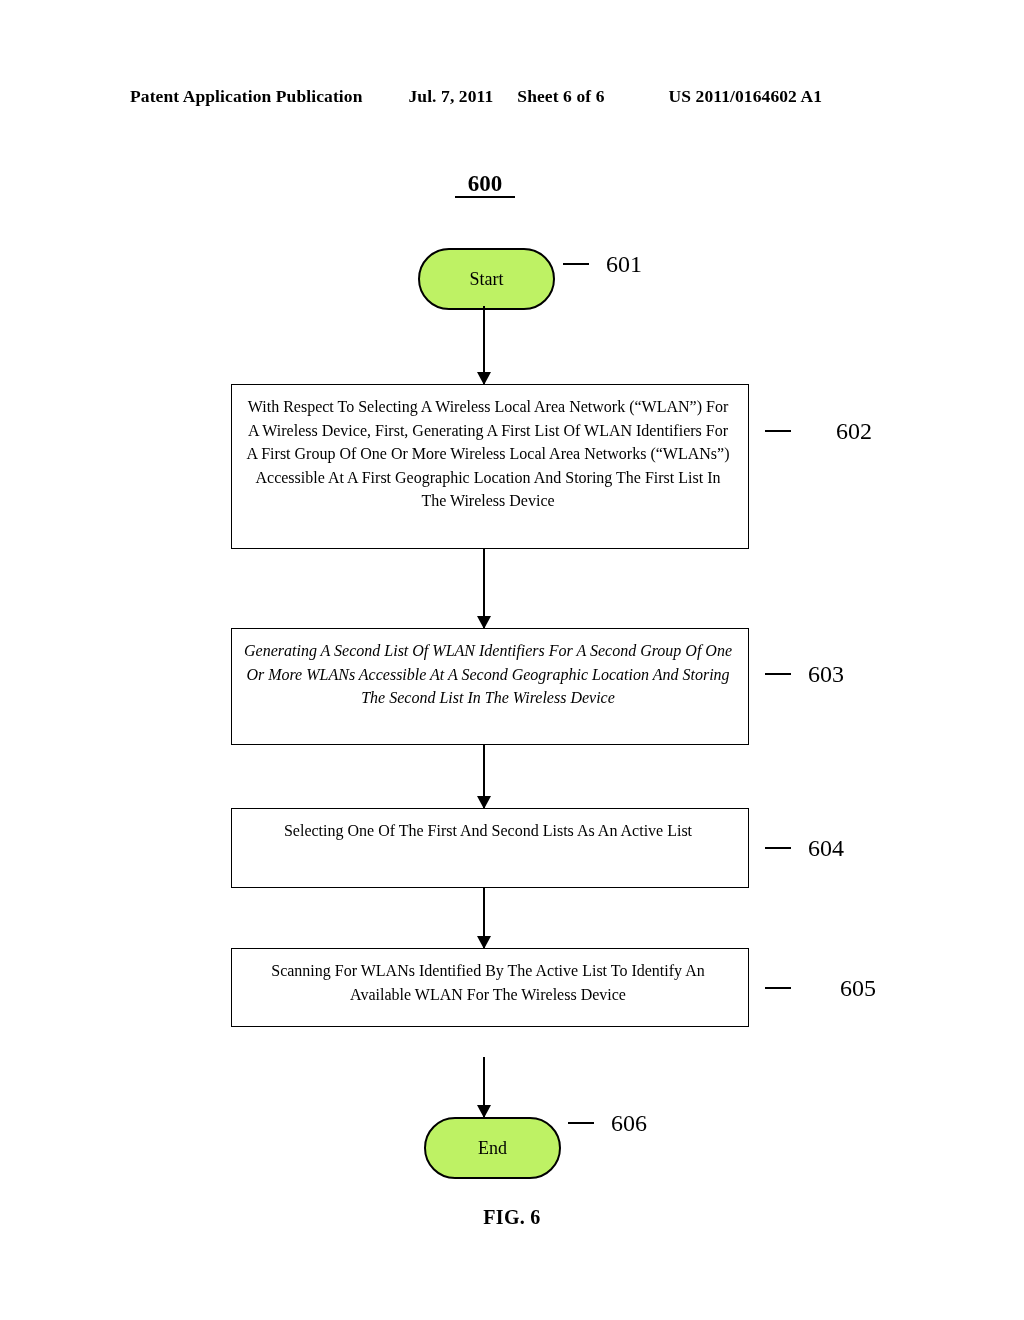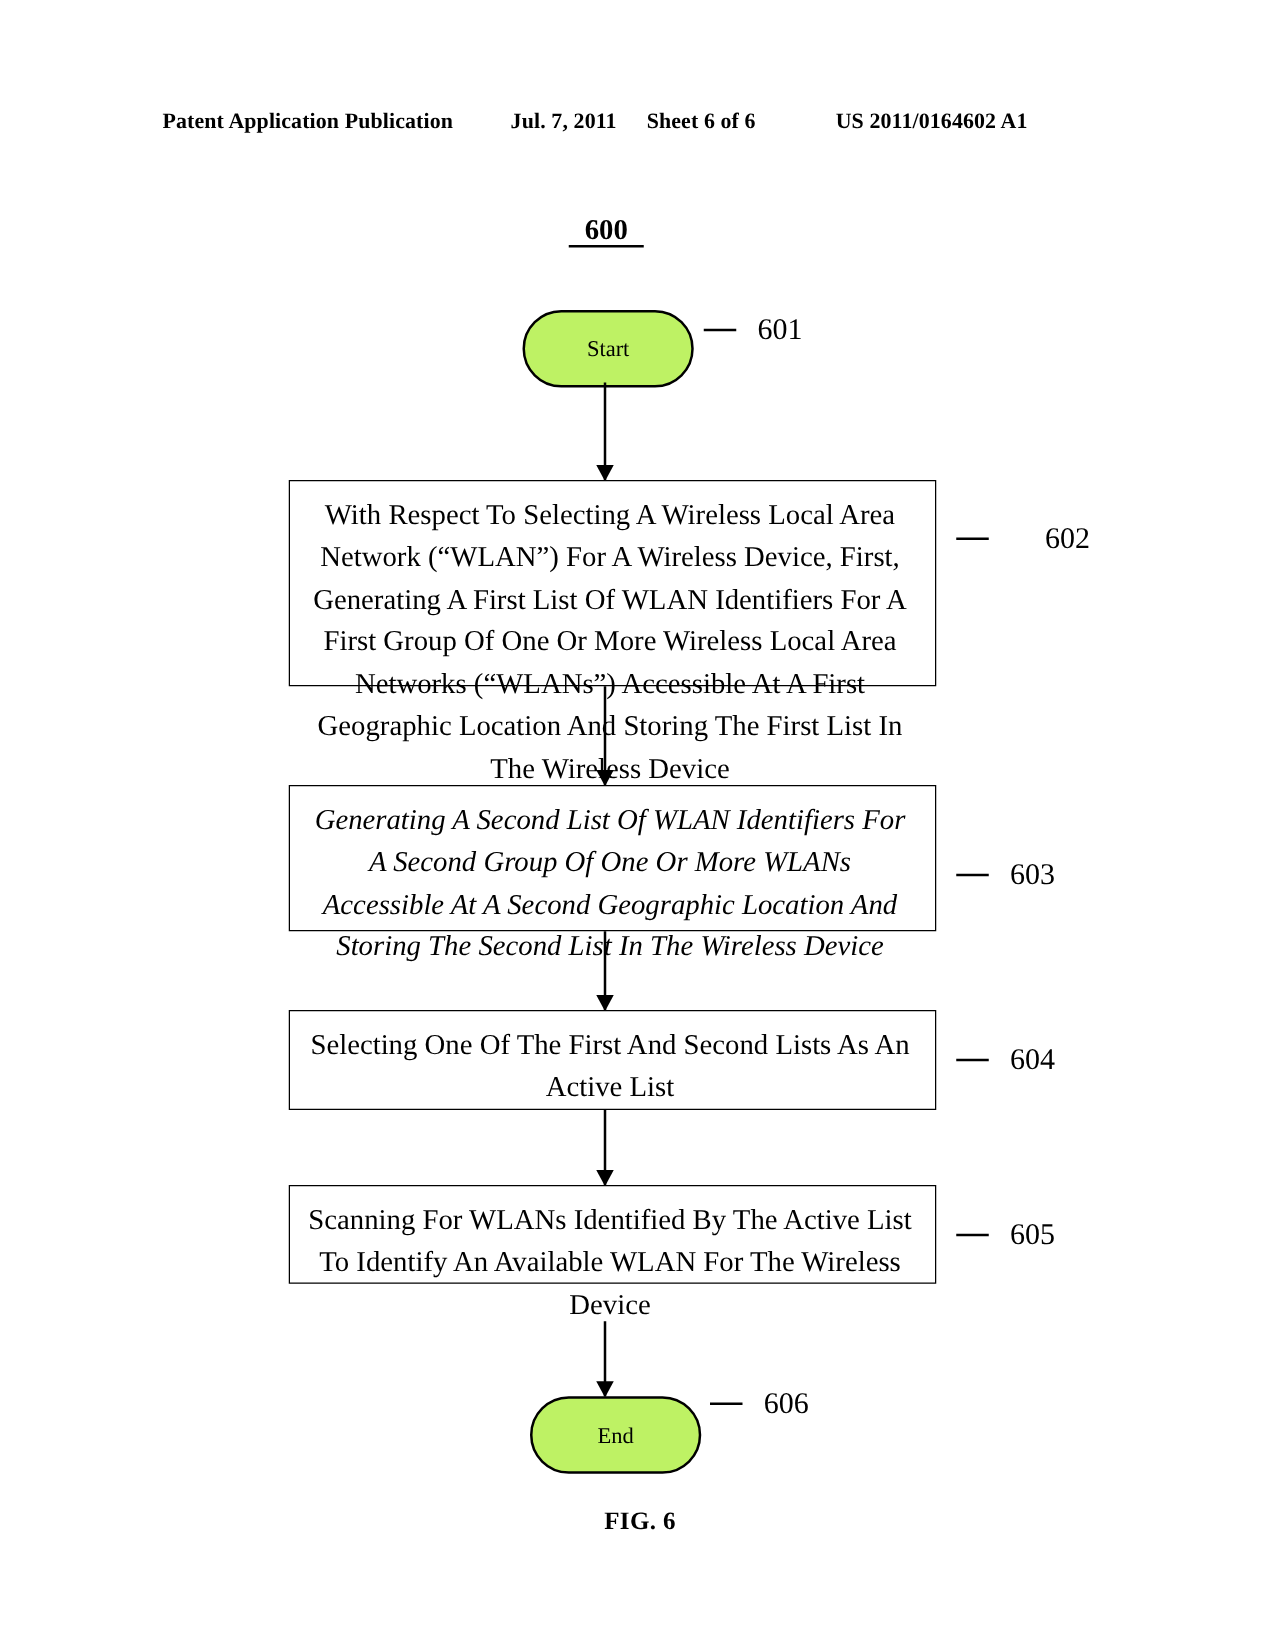--- a/index.html
+++ b/index.html
@@ -77,7 +77,7 @@
     background: #fff;
     box-sizing: border-box;
     text-align: center;
-    font-size: 23px;
+    font-size: 16px;
     line-height: 1.47;
     padding: 10px 16px 6px 12px;
   }

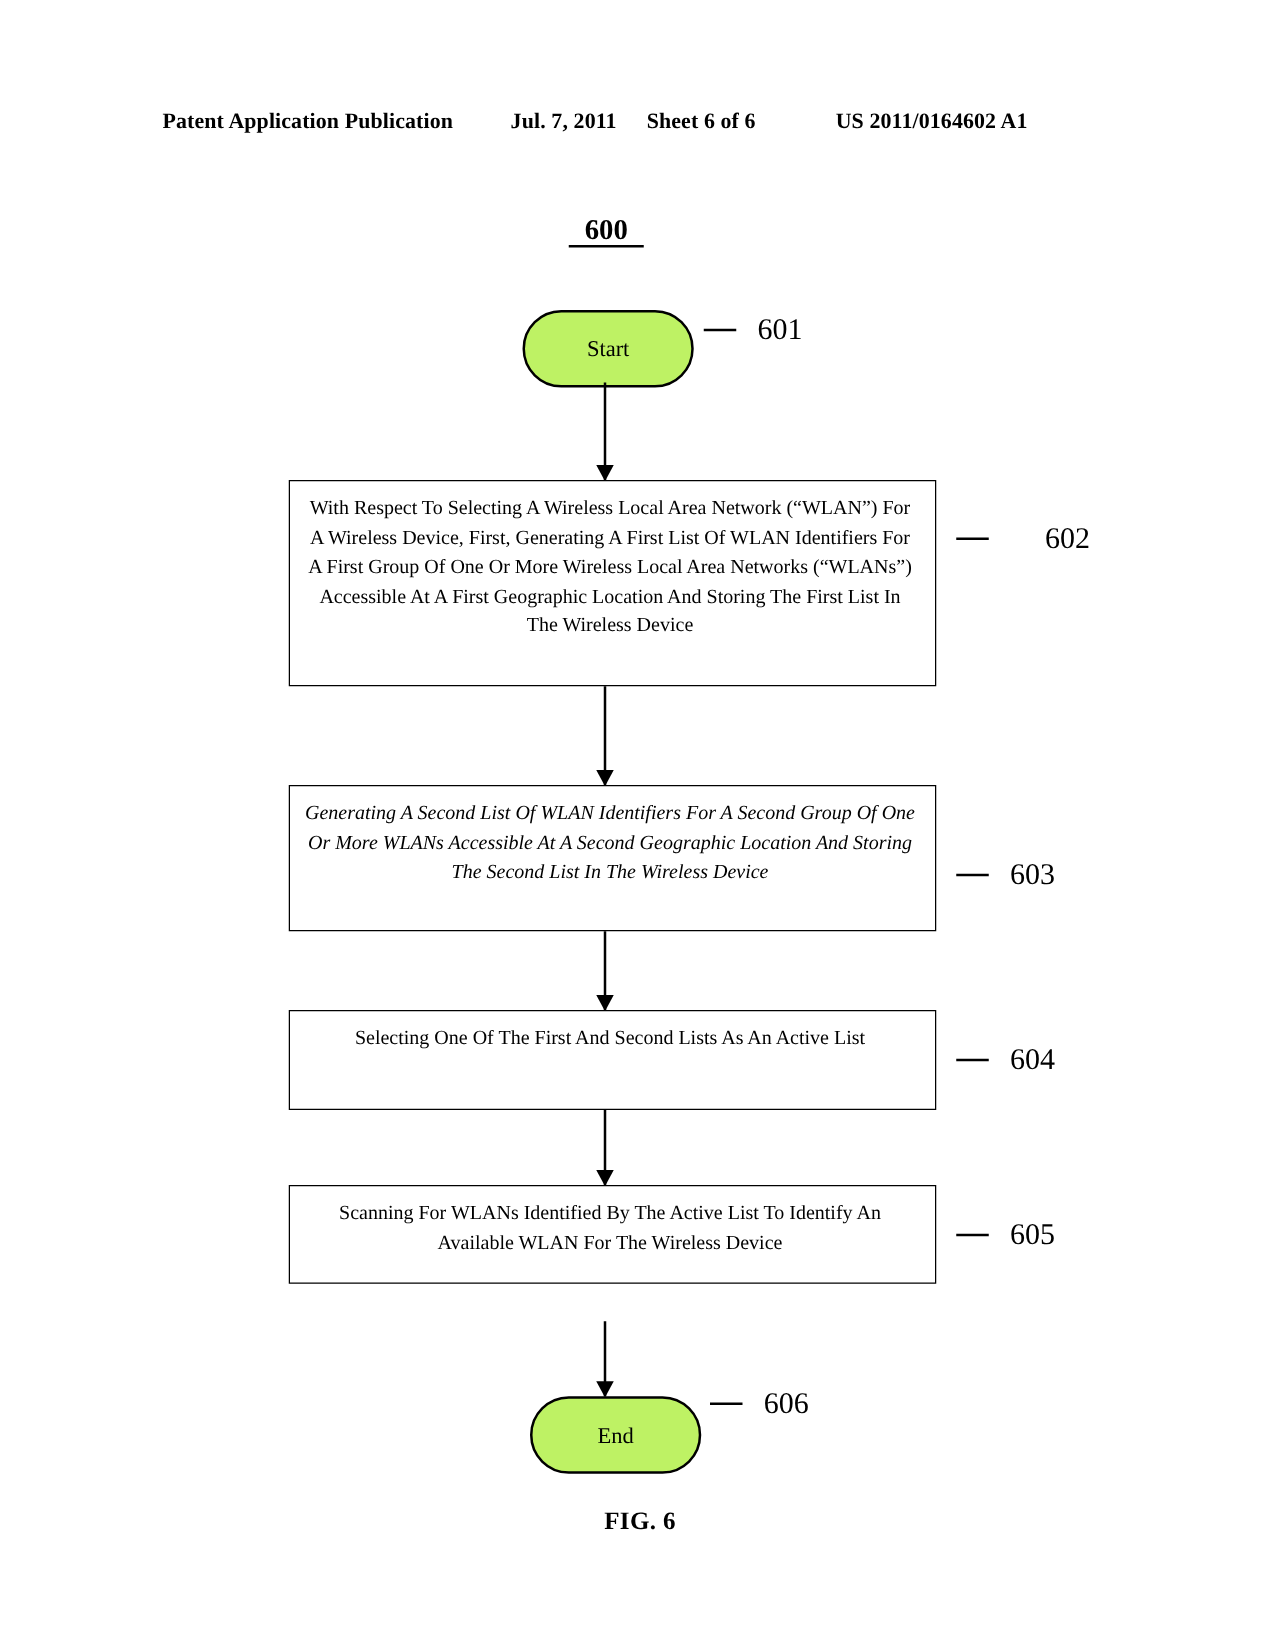--- a/index.html
+++ b/index.html
@@ -132,7 +132,7 @@
   }
   .cal-601 { left: 563px; top: 251px;  }
   .cal-602 { left: 765px; top: 418px; gap: 28px;  }
-  .cal-603 { left: 765px; top: 687px;  }
+  .cal-603 { left: 765px; top: 661px;  }
   .cal-604 { left: 765px; top: 835px;  }
   .cal-605 { left: 765px; top: 975px;  }
   .cal-606 { left: 568px; top: 1110px; }

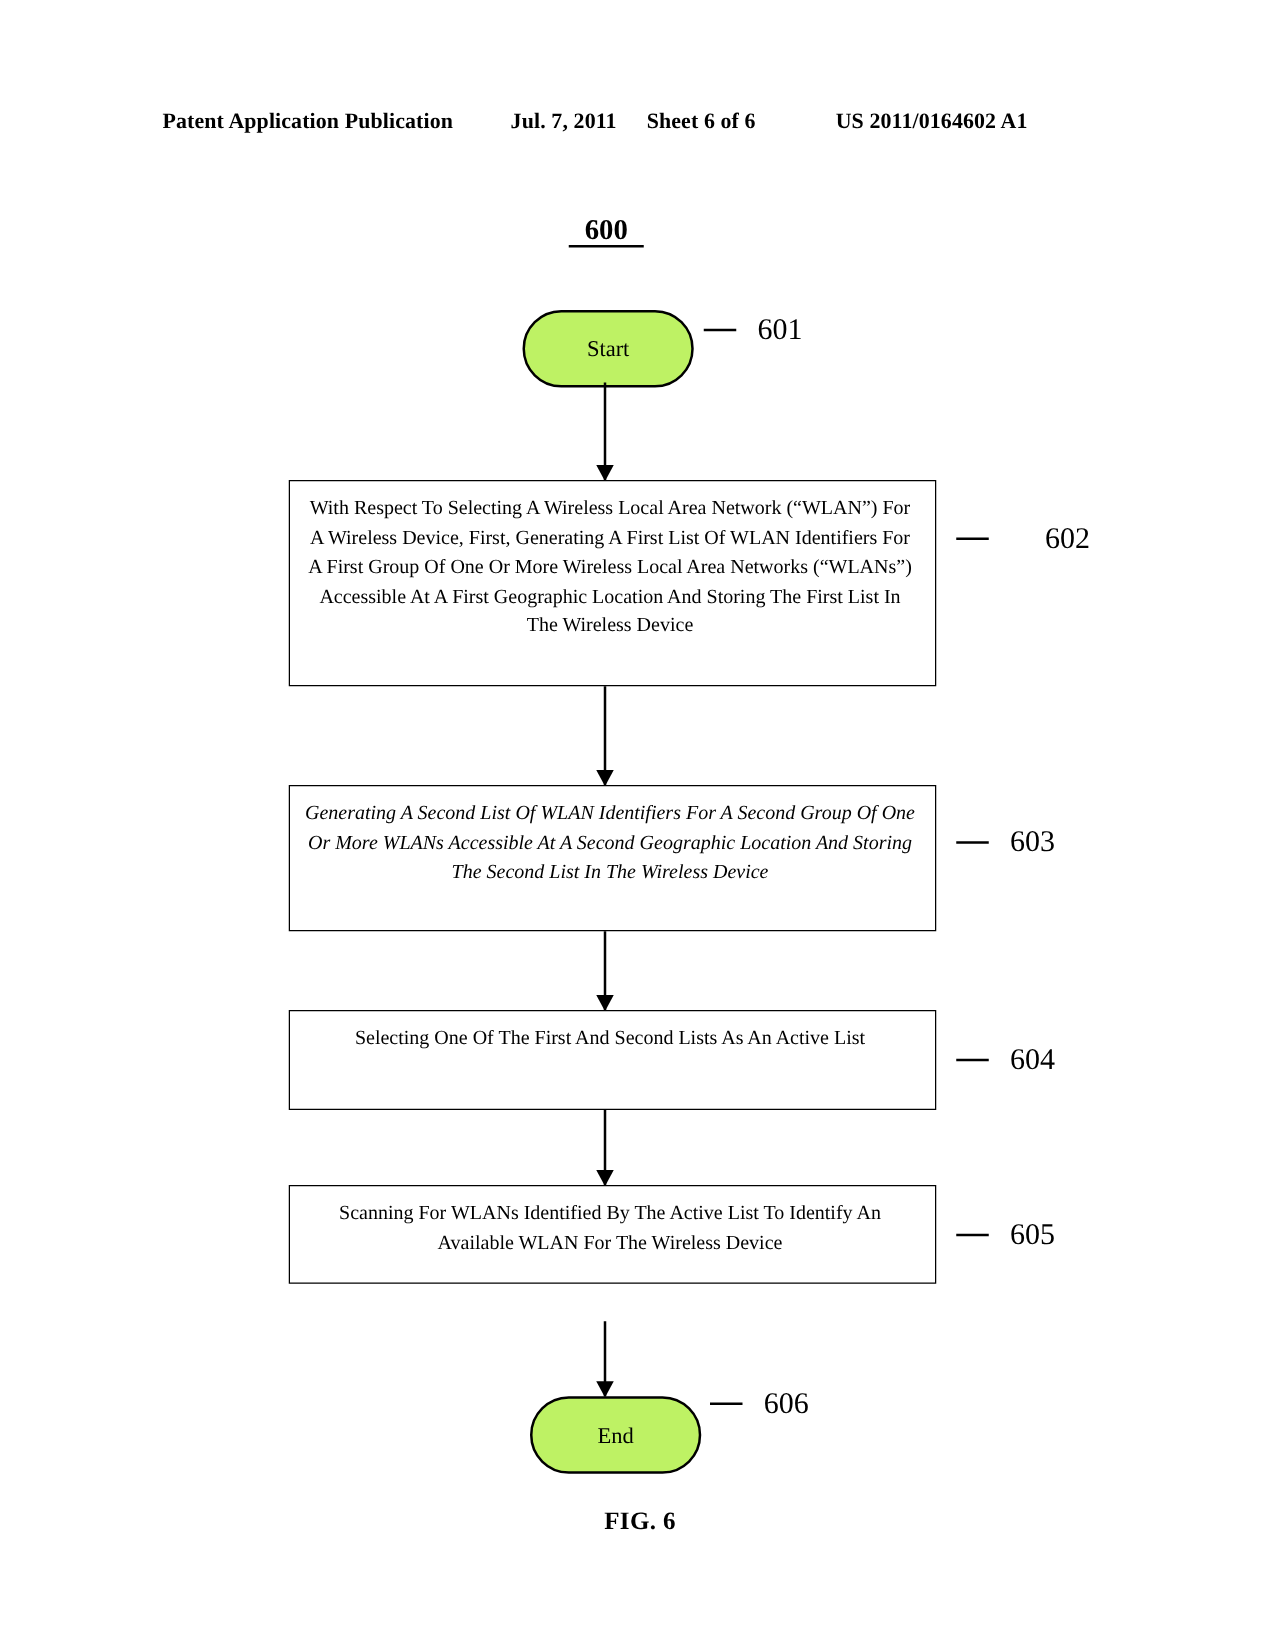--- a/index.html
+++ b/index.html
@@ -134,7 +134,7 @@
   .cal-602 { left: 765px; top: 418px; gap: 28px;  }
   .cal-603 { left: 765px; top: 661px;  }
   .cal-604 { left: 765px; top: 835px;  }
-  .cal-605 { left: 765px; top: 975px;  }
+  .cal-605 { left: 765px; top: 975px; gap: 32px;  }
   .cal-606 { left: 568px; top: 1110px; }
 
   

